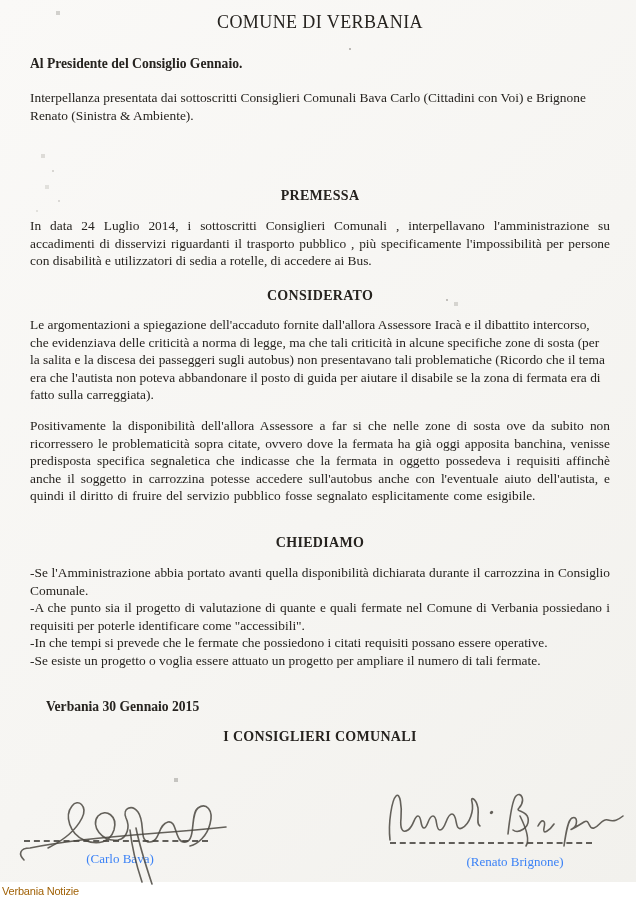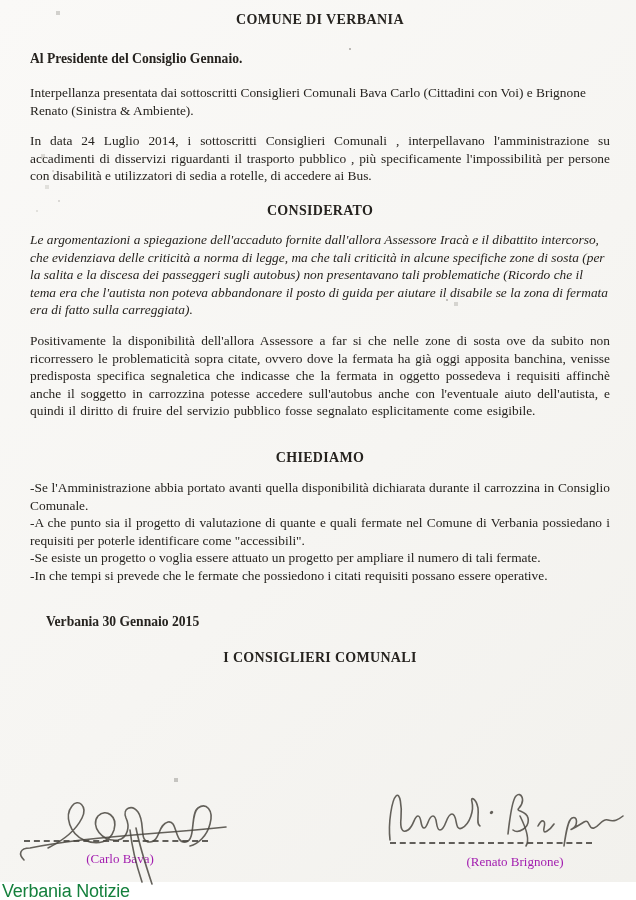--- a/index.html
+++ b/index.html
@@ -12,7 +12,7 @@
     background:linear-gradient(135deg,#faf9f7 0%,#f6f5f2 55%,#f2f1ed 100%);
     color:#26231f; padding:10px 26px 0 30px; box-sizing:border-box;
   }
-  .doc-title { text-align:center; font-size:14px; font-weight:bold; margin:2px 0 0 0; letter-spacing:.4px; }
+  .doc-title { text-align:center; font-size:18px; font-weight:normal; margin:2px 0 0 0; letter-spacing:.4px; }
   .addressee { font-weight:bold; font-size:13.6px; margin:23px 0 0 0; }
   .para { font-size:13.4px; line-height:17.6px; margin:0; }
   .just { text-align:justify; }

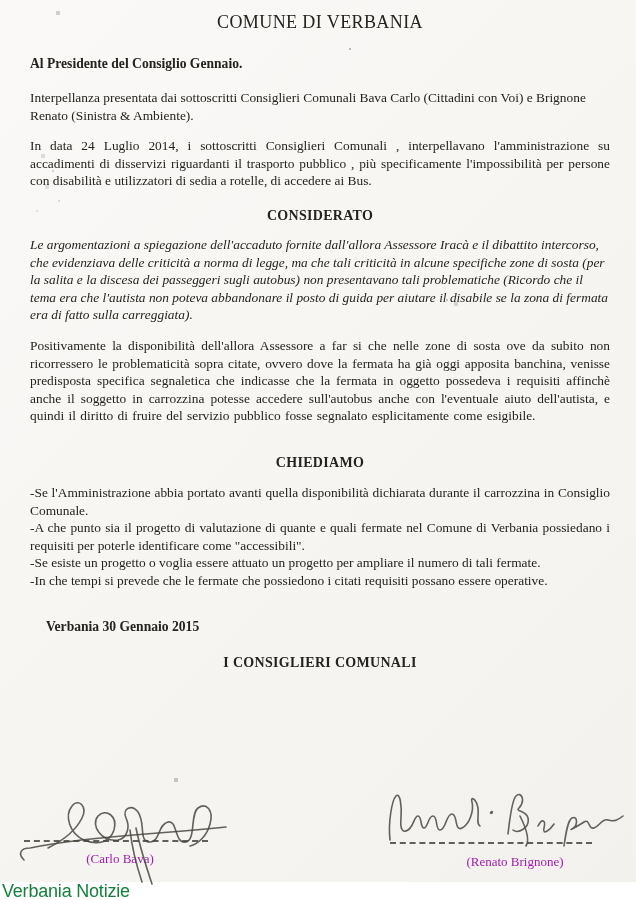--- a/index.html
+++ b/index.html
@@ -68,6 +68,7 @@
 
     <p class="para intro">Interpellanza presentata dai sottoscritti Consiglieri Comunali Bava Carlo (Cittadini con Voi) e Brignone Renato (Sinistra &amp; Ambiente).</p>
 
+    <h2 class="sec h-premessa">PREMESSA</h2>
     <p class="para just b-premessa">In data 24 Luglio 2014, i sottoscritti Consiglieri Comunali , interpellavano l'amministrazione su accadimenti di disservizi riguardanti il trasporto pubblico , più specificamente l'impossibilità per persone con disabilità e utilizzatori di sedia a rotelle, di accedere ai Bus.</p>
 
     <h2 class="sec h-considerato">CONSIDERATO</h2>

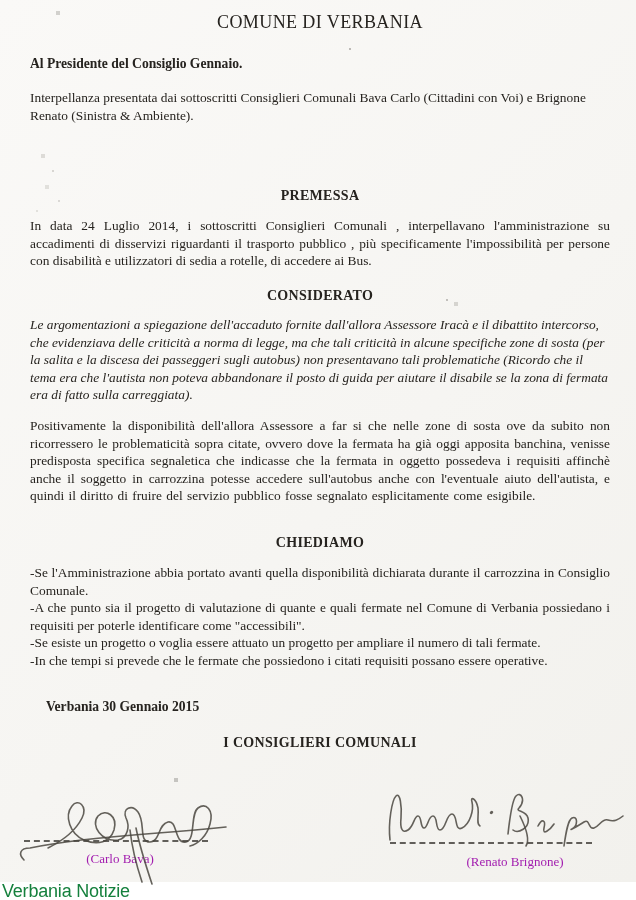--- a/index.html
+++ b/index.html
@@ -21,7 +21,7 @@
   .h-premessa { margin-top:64px; }
   .b-premessa { margin-top:13px; }
   .h-considerato { margin-top:18px; }
-  .b-considerato { margin-top:12px;font-style:italic; }
+  .b-considerato { margin-top:12px; }
   .h-valutata { margin-top:15px; }
   .b-valutata { margin-top:13px; word-spacing:1px; }
   .h-chiediamo { margin-top:30px; }

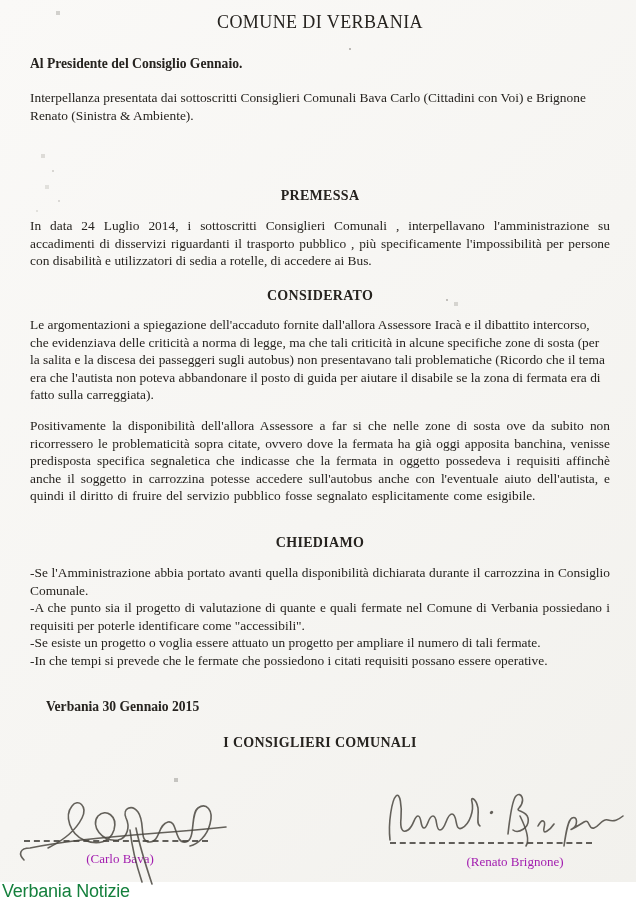--- a/index.html
+++ b/index.html
@@ -80,8 +80,8 @@
     <div class="requests">
       <p class="para just">-Se l'Amministrazione abbia portato avanti quella disponibilità dichiarata durante il carrozzina in Consiglio Comunale.</p>
       <p class="para just">-A che punto sia il progetto di valutazione di quante e quali fermate nel Comune di Verbania possiedano i requisiti per poterle identificare come "accessibili".</p>
+      <p class="para">-In che tempi si prevede che le fermate che possiedono i citati requisiti possano essere operative.</p>
       <p class="para">-Se esiste un progetto o voglia essere attuato un progetto per ampliare il numero di tali fermate.</p>
-      <p class="para">-In che tempi si prevede che le fermate che possiedono i citati requisiti possano essere operative.</p>
     </div>
 
     <p class="date-line">Verbania 30 Gennaio 2015</p>

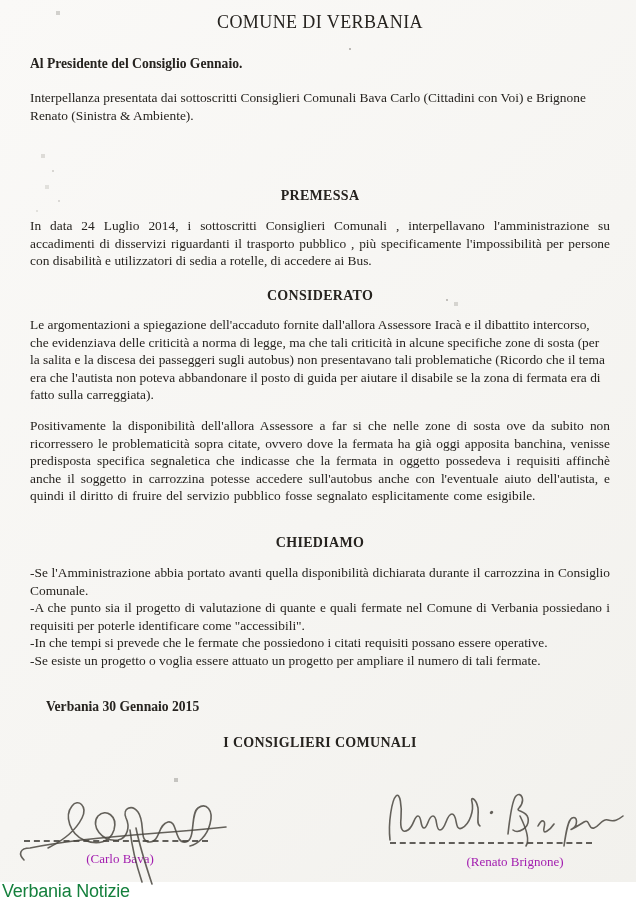--- a/index.html
+++ b/index.html
@@ -29,7 +29,7 @@
   .requests p { margin:0; }
   .uline { }
   .date-line { font-weight:bold; font-size:13.6px; margin:30px 0 0 16px; }
-  .sig-heading { margin-top:20px; }
+  .sig-heading { margin-top:14px; }
   .sig-svg { position:absolute; z-index:3; }
   .sig-svg path { fill:none; stroke:#4a463f; stroke-width:1.6; stroke-linecap:round; opacity:.85; }
   .dashline { position:absolute; border-top:2px dashed #3d3a35; z-index:2; opacity:.8; }

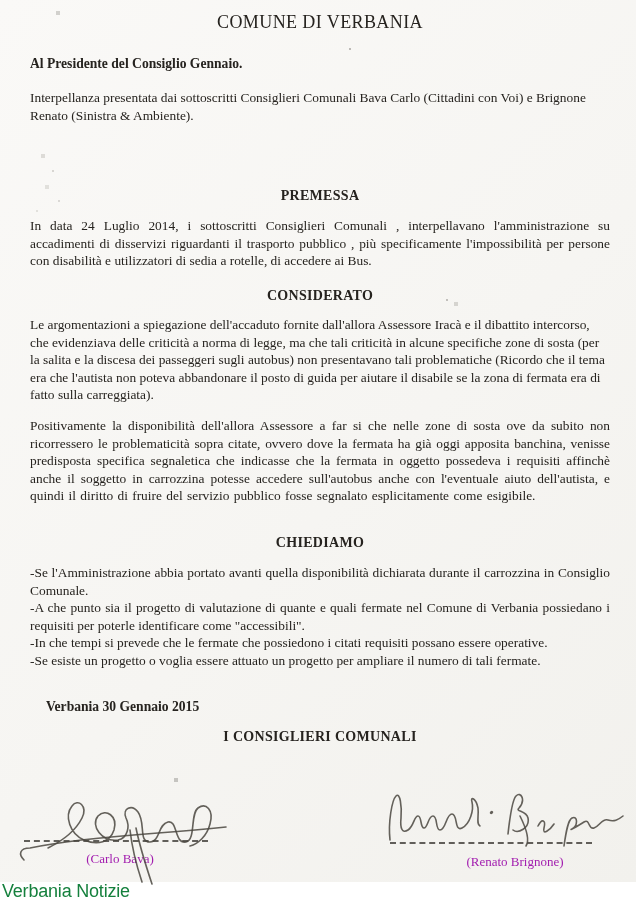--- a/index.html
+++ b/index.html
@@ -33,7 +33,7 @@
   .sig-svg { position:absolute; z-index:3; }
   .sig-svg path { fill:none; stroke:#4a463f; stroke-width:1.6; stroke-linecap:round; opacity:.85; }
   .dashline { position:absolute; border-top:2px dashed #3d3a35; z-index:2; opacity:.8; }
-  .sig-name { position:absolute; font-size:13px; color:#a21caf; text-align:center; z-index:2; }
+  .sig-name { position:absolute; font-size:13px; color:#3b82f6; text-align:center; z-index:2; }
   .footer {
     position:absolute; left:0; right:0; bottom:0; height:18px; background:#ffffff; z-index:1;
     font-family:"Liberation Sans", sans-serif; font-size:18px; color:#15803d; line-height:17px;

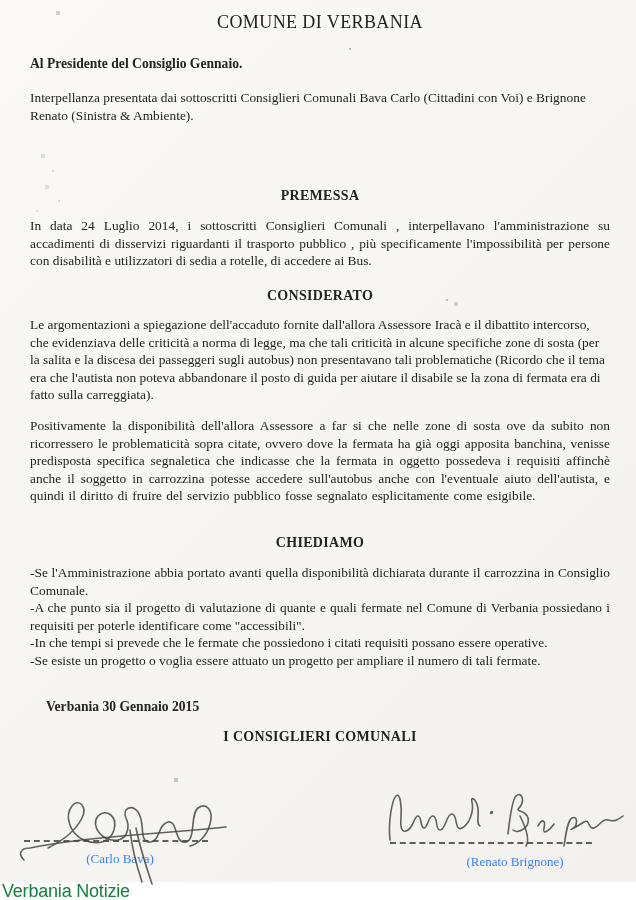--- a/index.html
+++ b/index.html
@@ -36,7 +36,7 @@
   .sig-name { position:absolute; font-size:13px; color:#3b82f6; text-align:center; z-index:2; }
   .footer {
     position:absolute; left:0; right:0; bottom:0; height:18px; background:#ffffff; z-index:1;
-    font-family:"Liberation Sans", sans-serif; font-size:18px; color:#15803d; line-height:17px;
+    font-family:"Liberation Sans", sans-serif; font-size:11px; color:#a16207; line-height:17px;
   }
   .footer span { position:absolute; left:2px; top:1px; letter-spacing:-0.2px; }
   .speckles {

